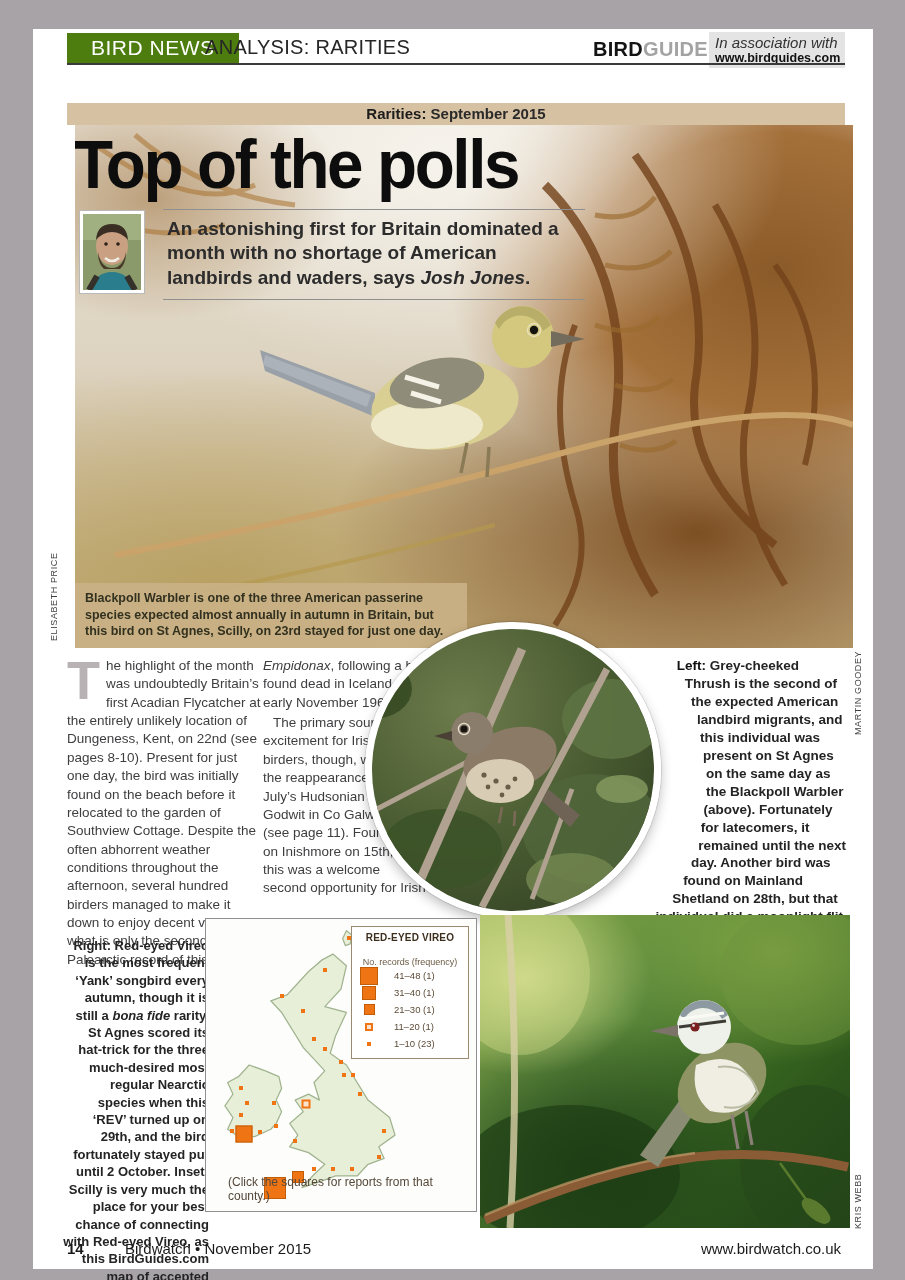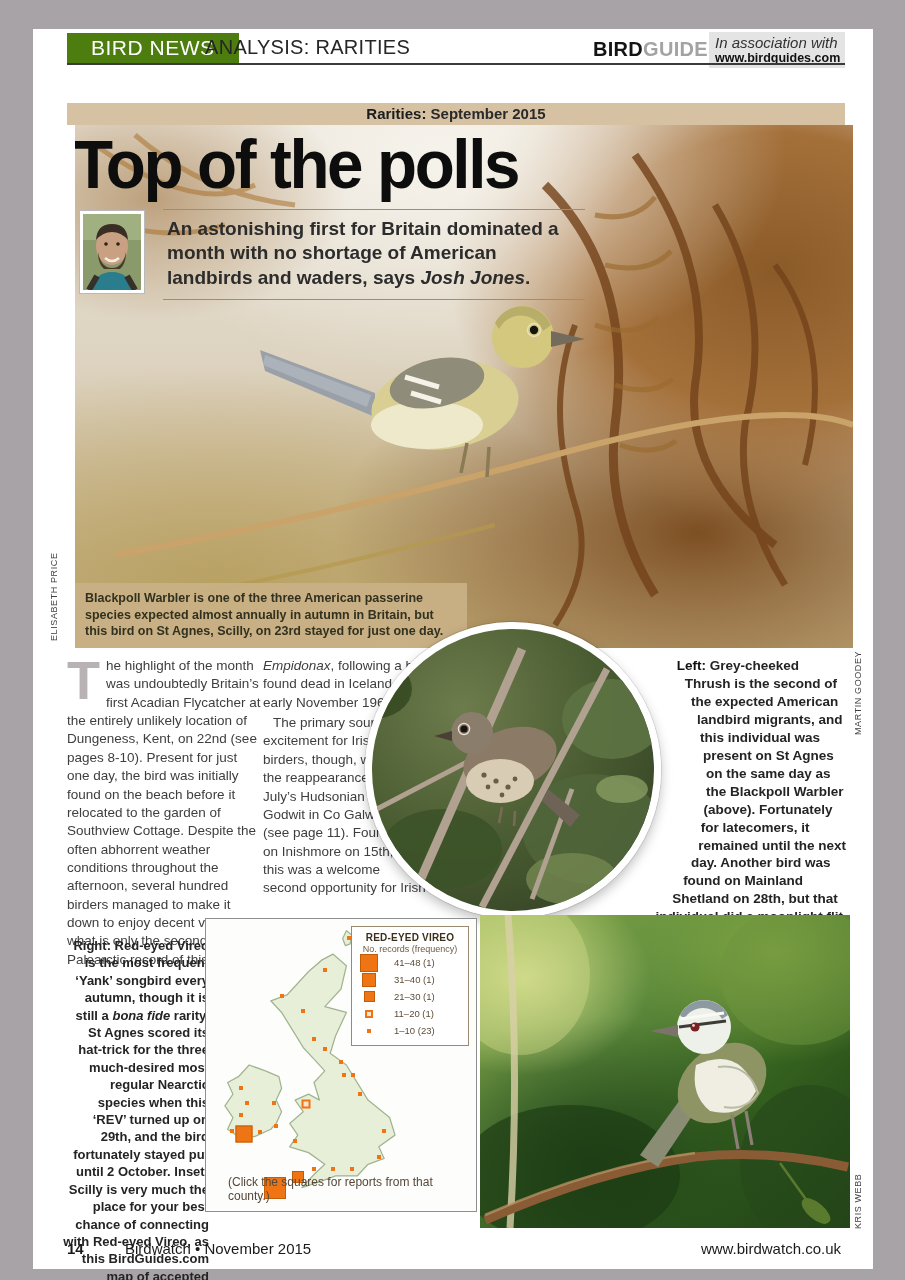--- a/index.html
+++ b/index.html
@@ -135,7 +135,7 @@
     border:1px solid #9a8a72;padding:5px 4px 6px;box-sizing:border-box;
   }
   .legend-title{font-size:10px;font-weight:bold;color:#3c2f1e;text-align:center;letter-spacing:.2px;}
-  .legend-sub{font-size:9px;color:#6a5a44;text-align:center;margin-top:1px;}
+  .legend-sub{font-size:9px;color:#6a5a44;text-align:center;margin-top:14px;}
   .legend-row{display:flex;align-items:center;height:17px;}
   .legend-row .sqc{width:26px;display:flex;justify-content:center;}
   .legend-row .sq{background:#ee7414;border:1px solid #c25c07;box-sizing:border-box;}

